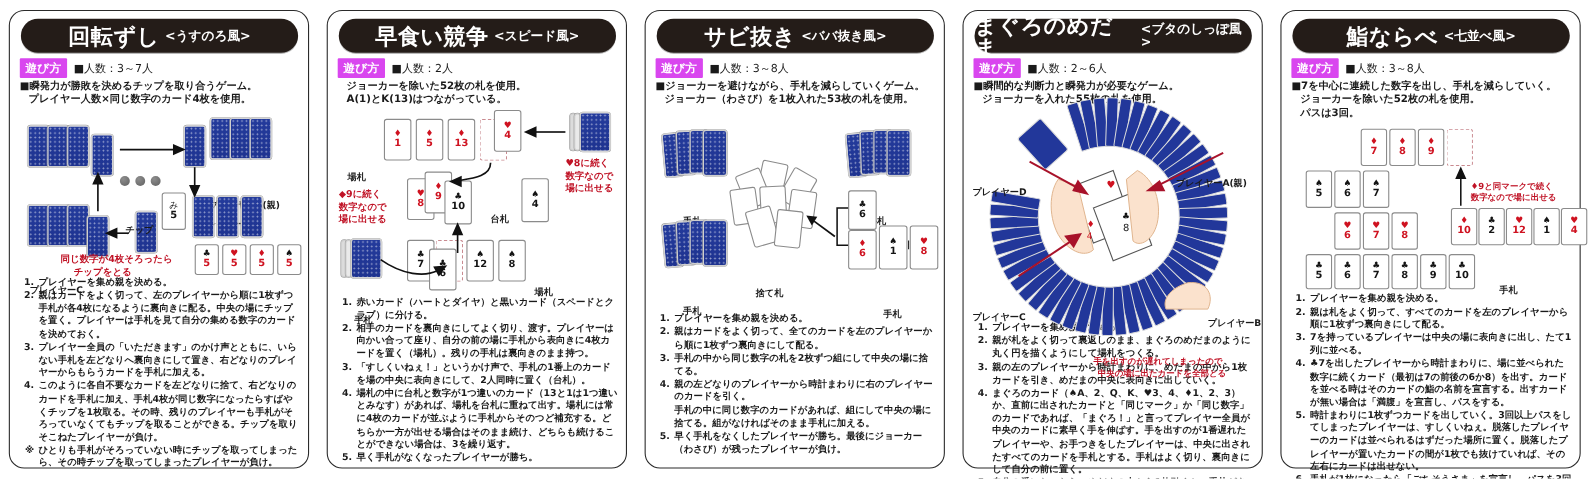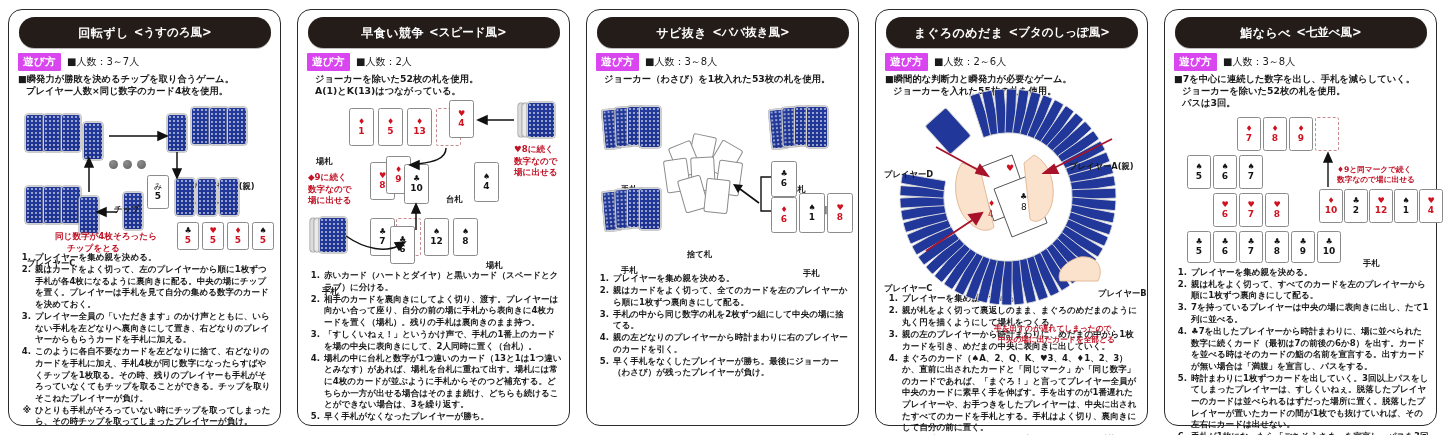--- a/index.html
+++ b/index.html
@@ -14,7 +14,7 @@
   
   .title-pill{margin:6px 2px 5px 2px;background:#241c18;border-radius:16px;height:31px;
      display:flex;align-items:center;justify-content:center;gap:5px;box-shadow:0 1px 0 #b9b9b9;}
-  .t-main{color:#fff;font-size:12px;font-weight:700;letter-spacing:.5px;line-height:1;}
+  .t-main{color:#fff;font-size:20px;font-weight:700;letter-spacing:.5px;line-height:1;}
   .t-sub{color:#fff;font-size:11.5px;font-weight:700;line-height:1;}
 
   

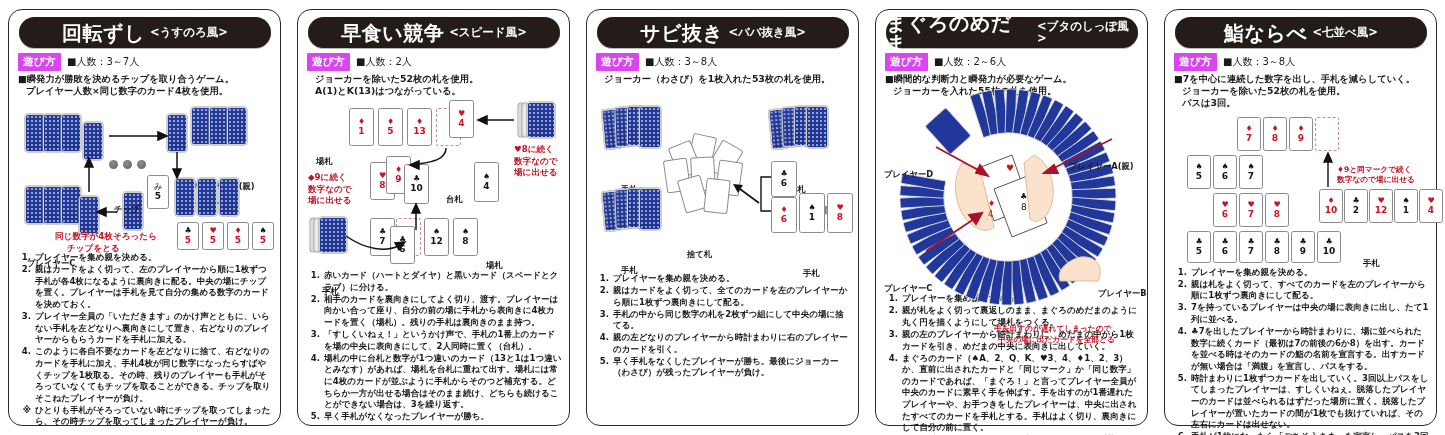--- a/index.html
+++ b/index.html
@@ -320,6 +320,7 @@
         <span class="howto-ppl">■人数：3～8人</span>
       </div>
       <div class="desc">
+        <div>■ジョーカーを避けながら、手札を減らしていくゲーム。</div>
         <div class="ind">ジョーカー（わさび）を1枚入れた53枚の札を使用。</div>
         <div style="height:11px"></div>
       </div>

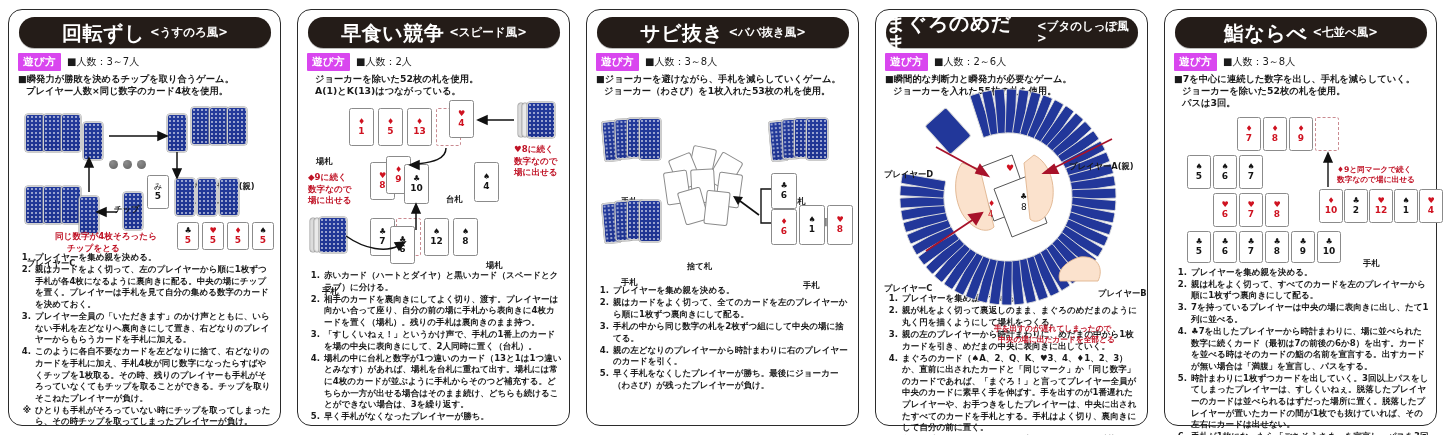--- a/index.html
+++ b/index.html
@@ -399,6 +399,10 @@
         <li>
             <span class="num">4.</span>
             <span class="txt">親の左どなりのプレイヤーから時計まわりに右のプレイヤーのカードを引く。</span>
+          </li>
+        <li>
+            <span class="num"></span>
+            <span class="txt">手札の中に同じ数字のカードがあれば、組にして中央の場に捨てる。組がなければそのまま手札に加える。</span>
           </li>
         <li>
             <span class="num">5.</span>

